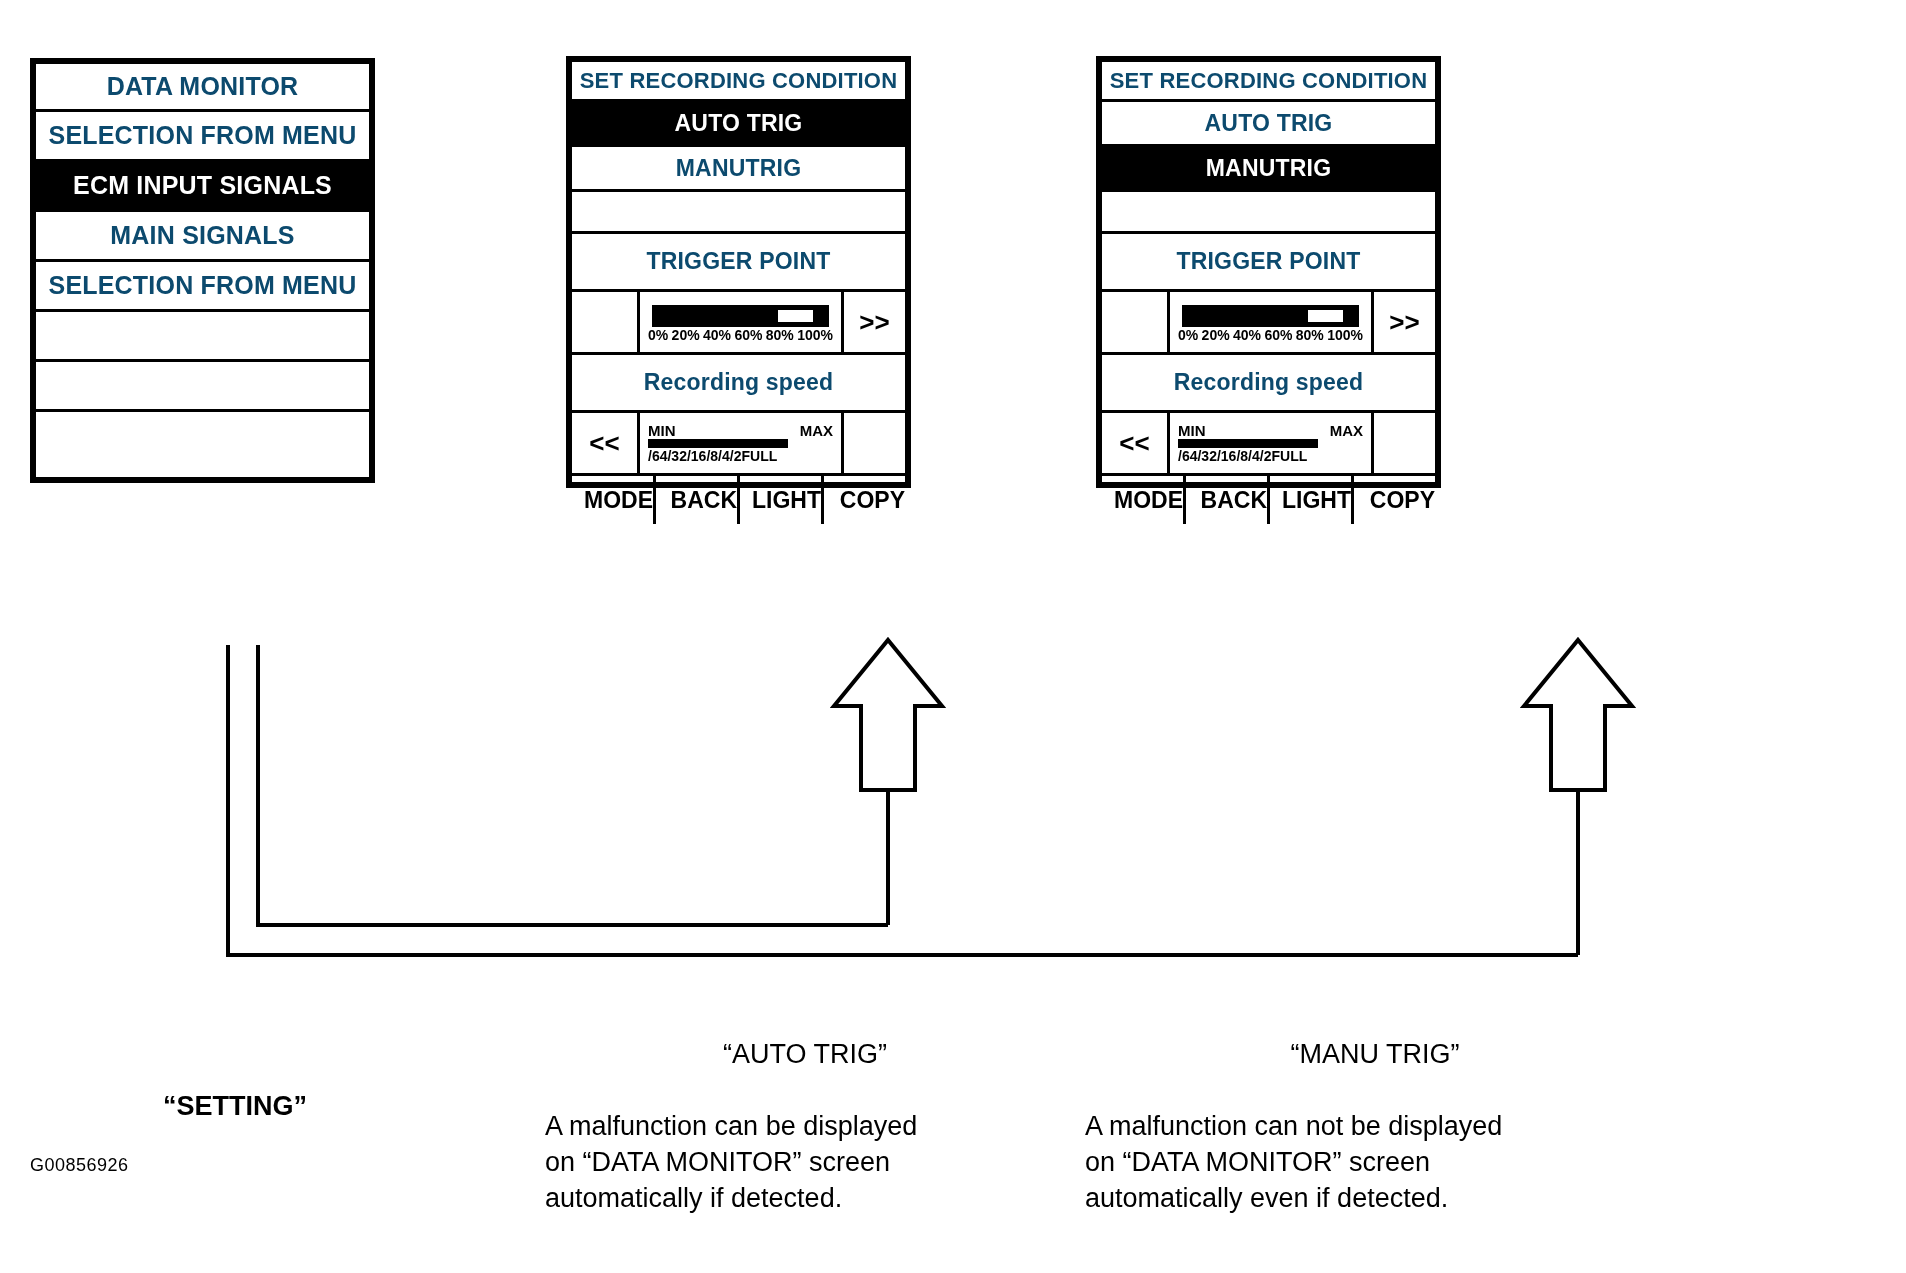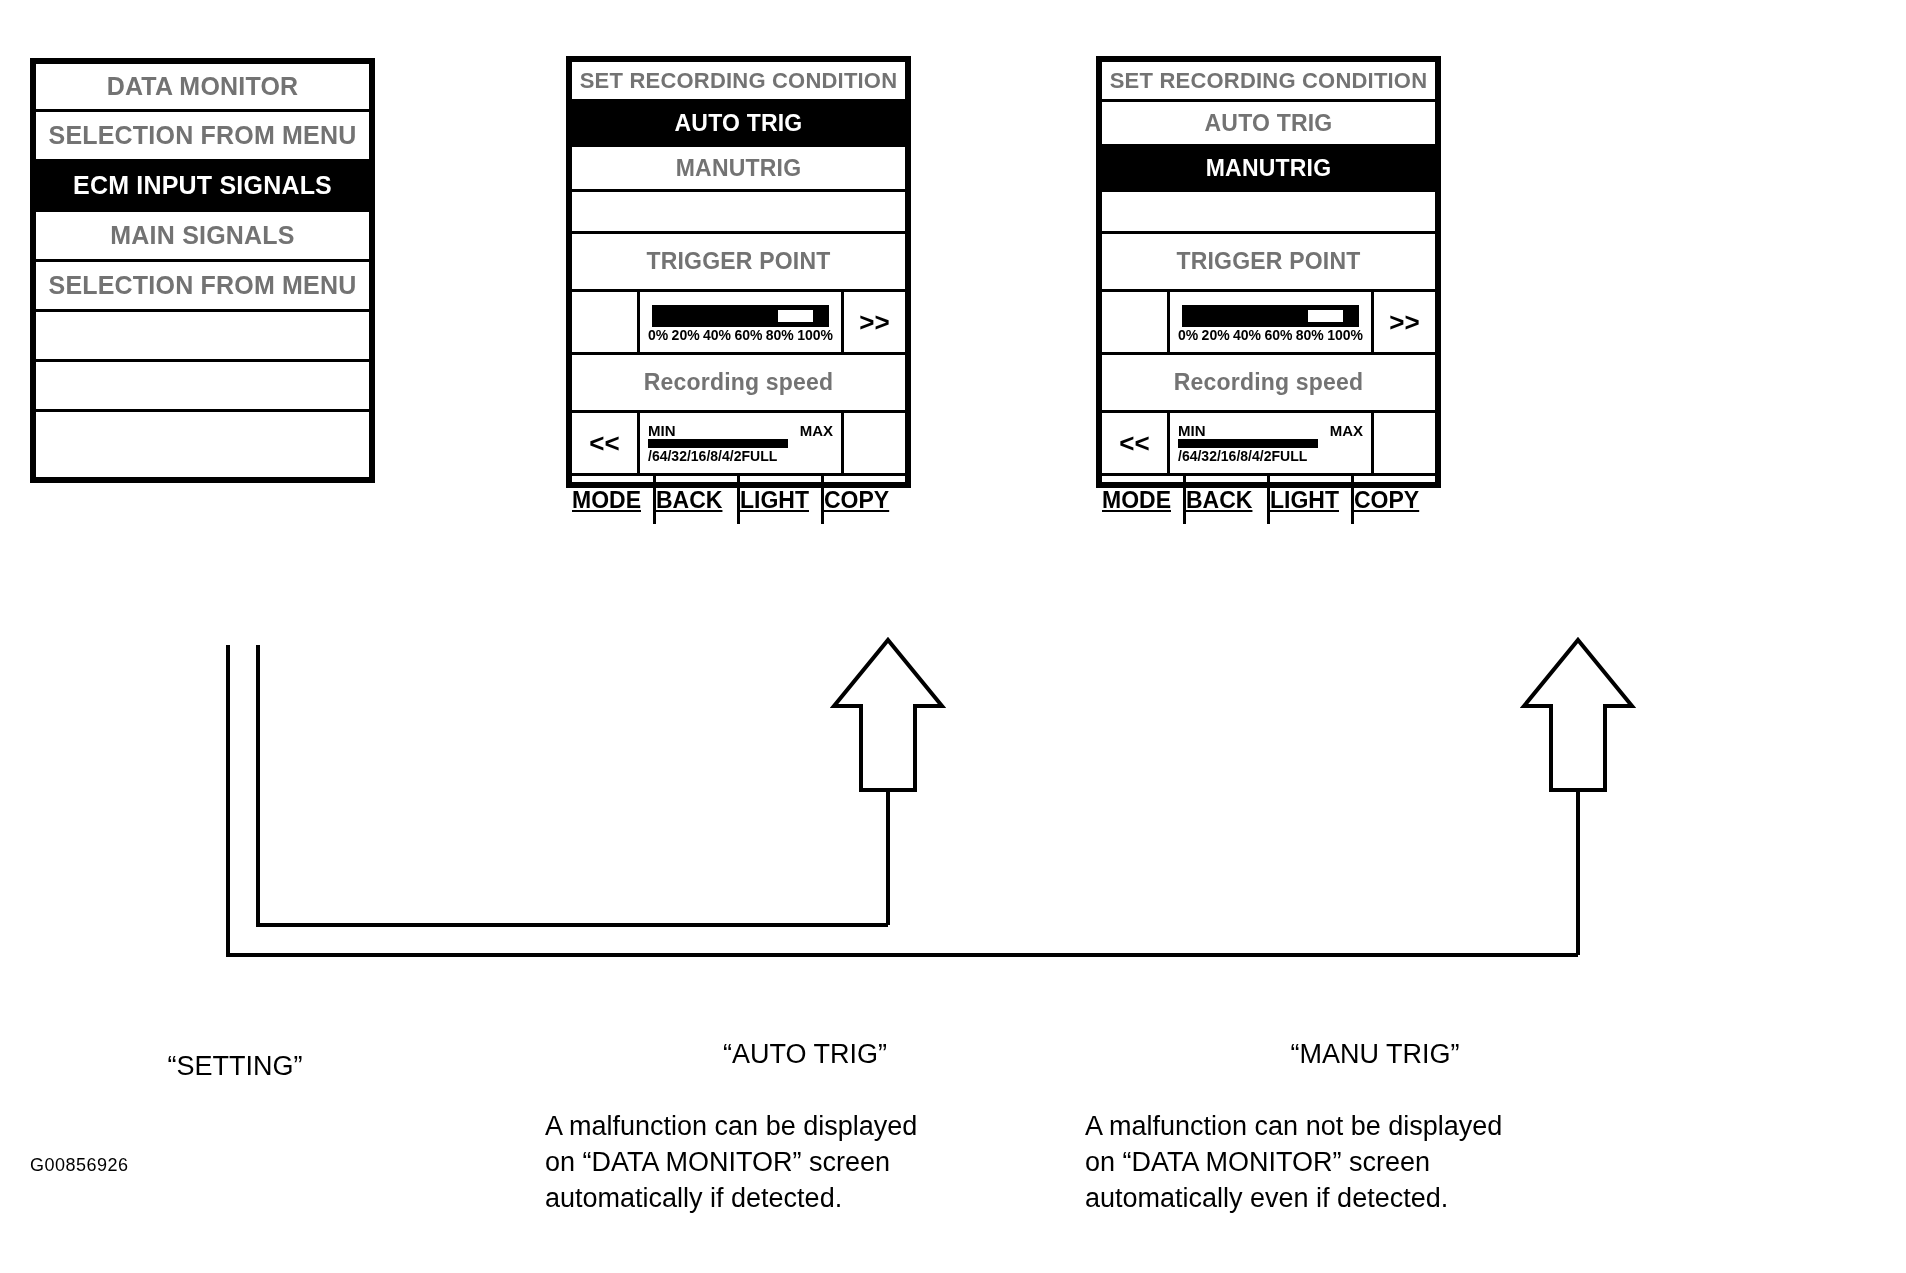--- a/index.html
+++ b/index.html
@@ -32,7 +32,7 @@
     font-weight: bold;
     letter-spacing: 0.2px;
     background: #fff;
-    color: #737373;
+    color: #0c4a6e;
   }
   .row:last-child { border-bottom: none; }
   .row.inverted { background: #000; color: #fff; }

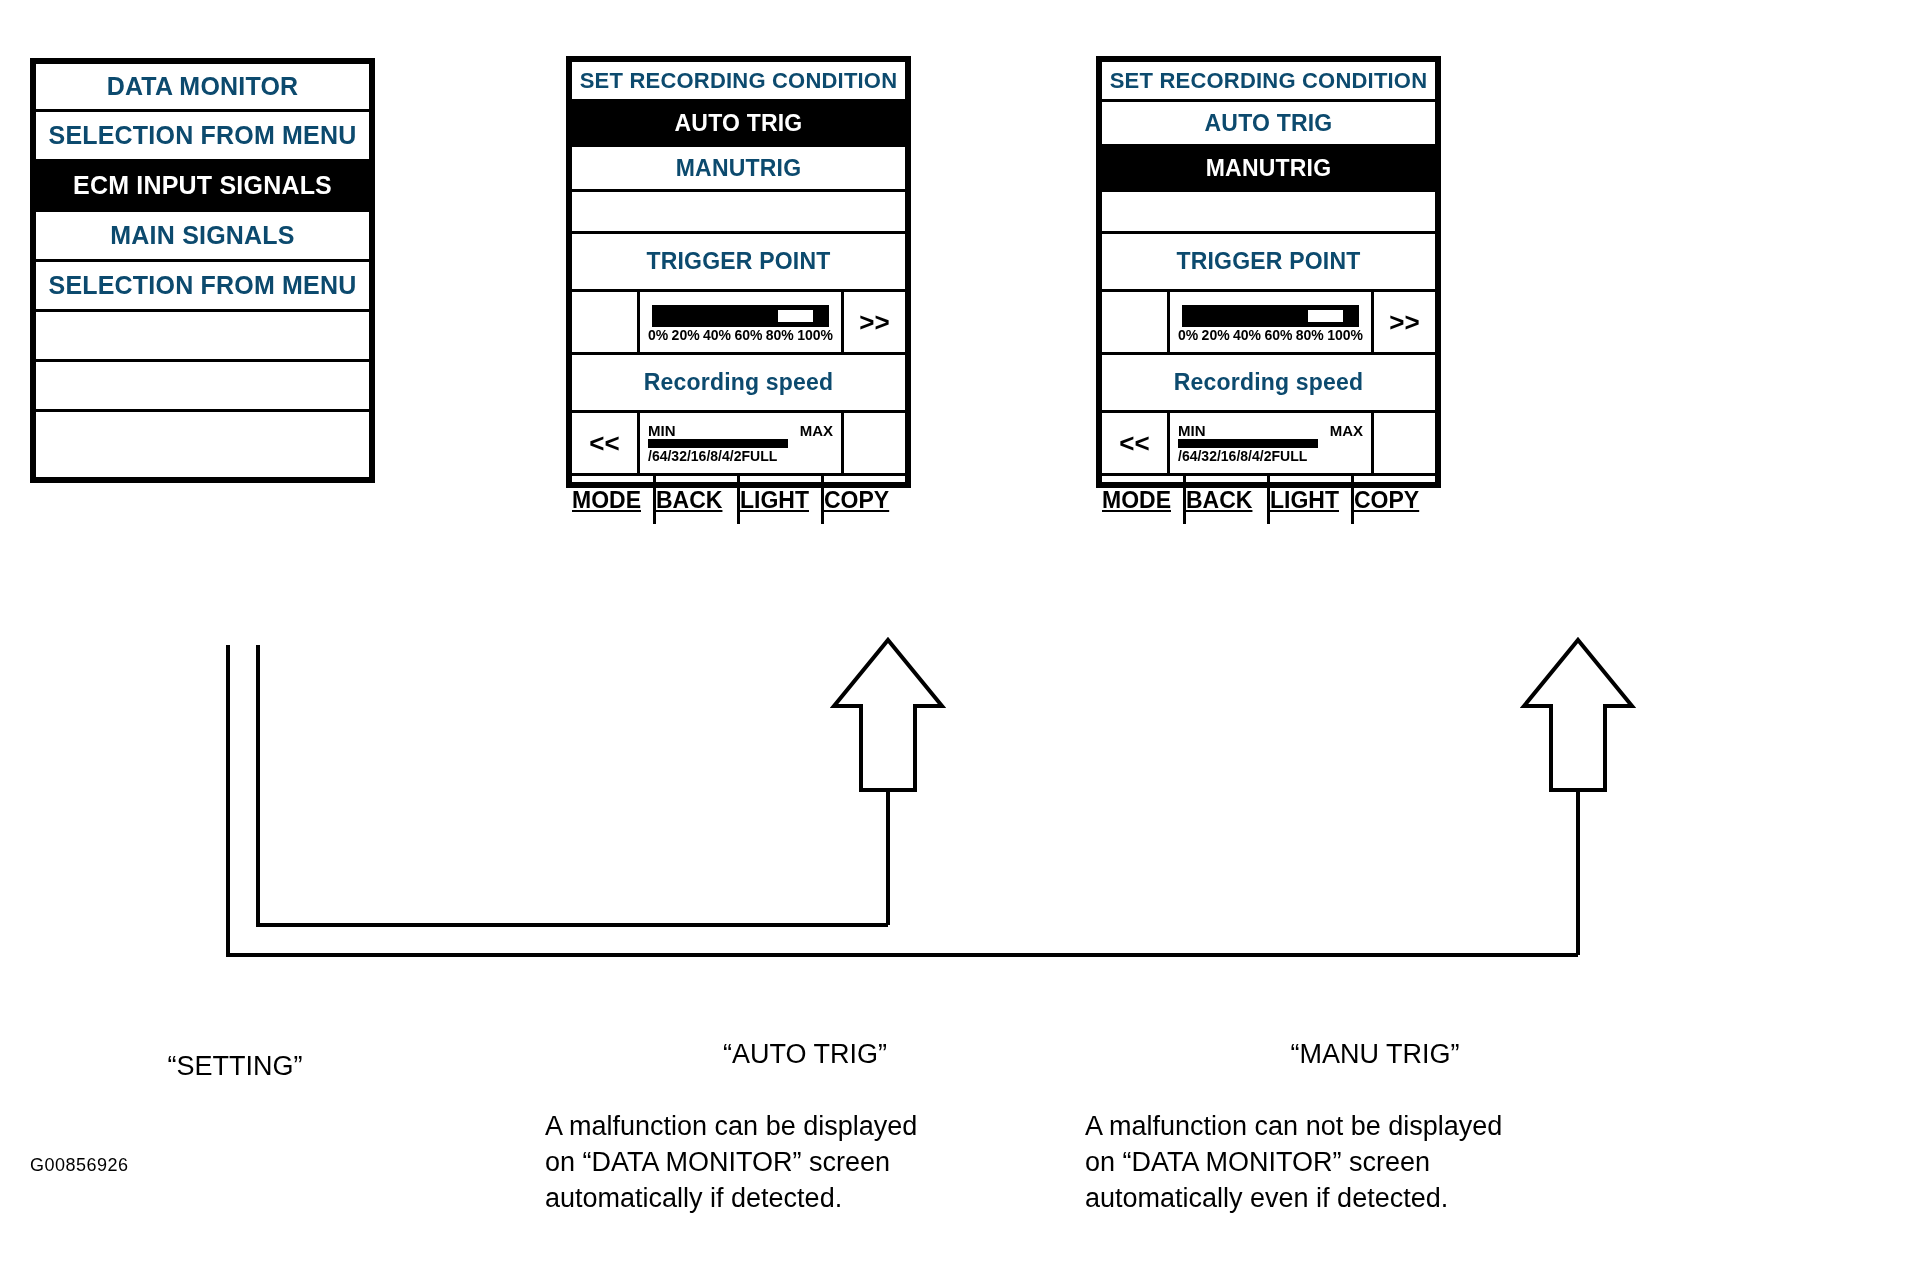--- a/index.html
+++ b/index.html
@@ -179,10 +179,9 @@
     box-sizing: border-box;
     display: flex;
     align-items: center;
-    justify-content: flex-start;
+    justify-content: flex-end;
     font-size: 23px;
     font-weight: bold;
-    text-decoration: underline;
   }
   .key:last-child { border-right: none; }
 

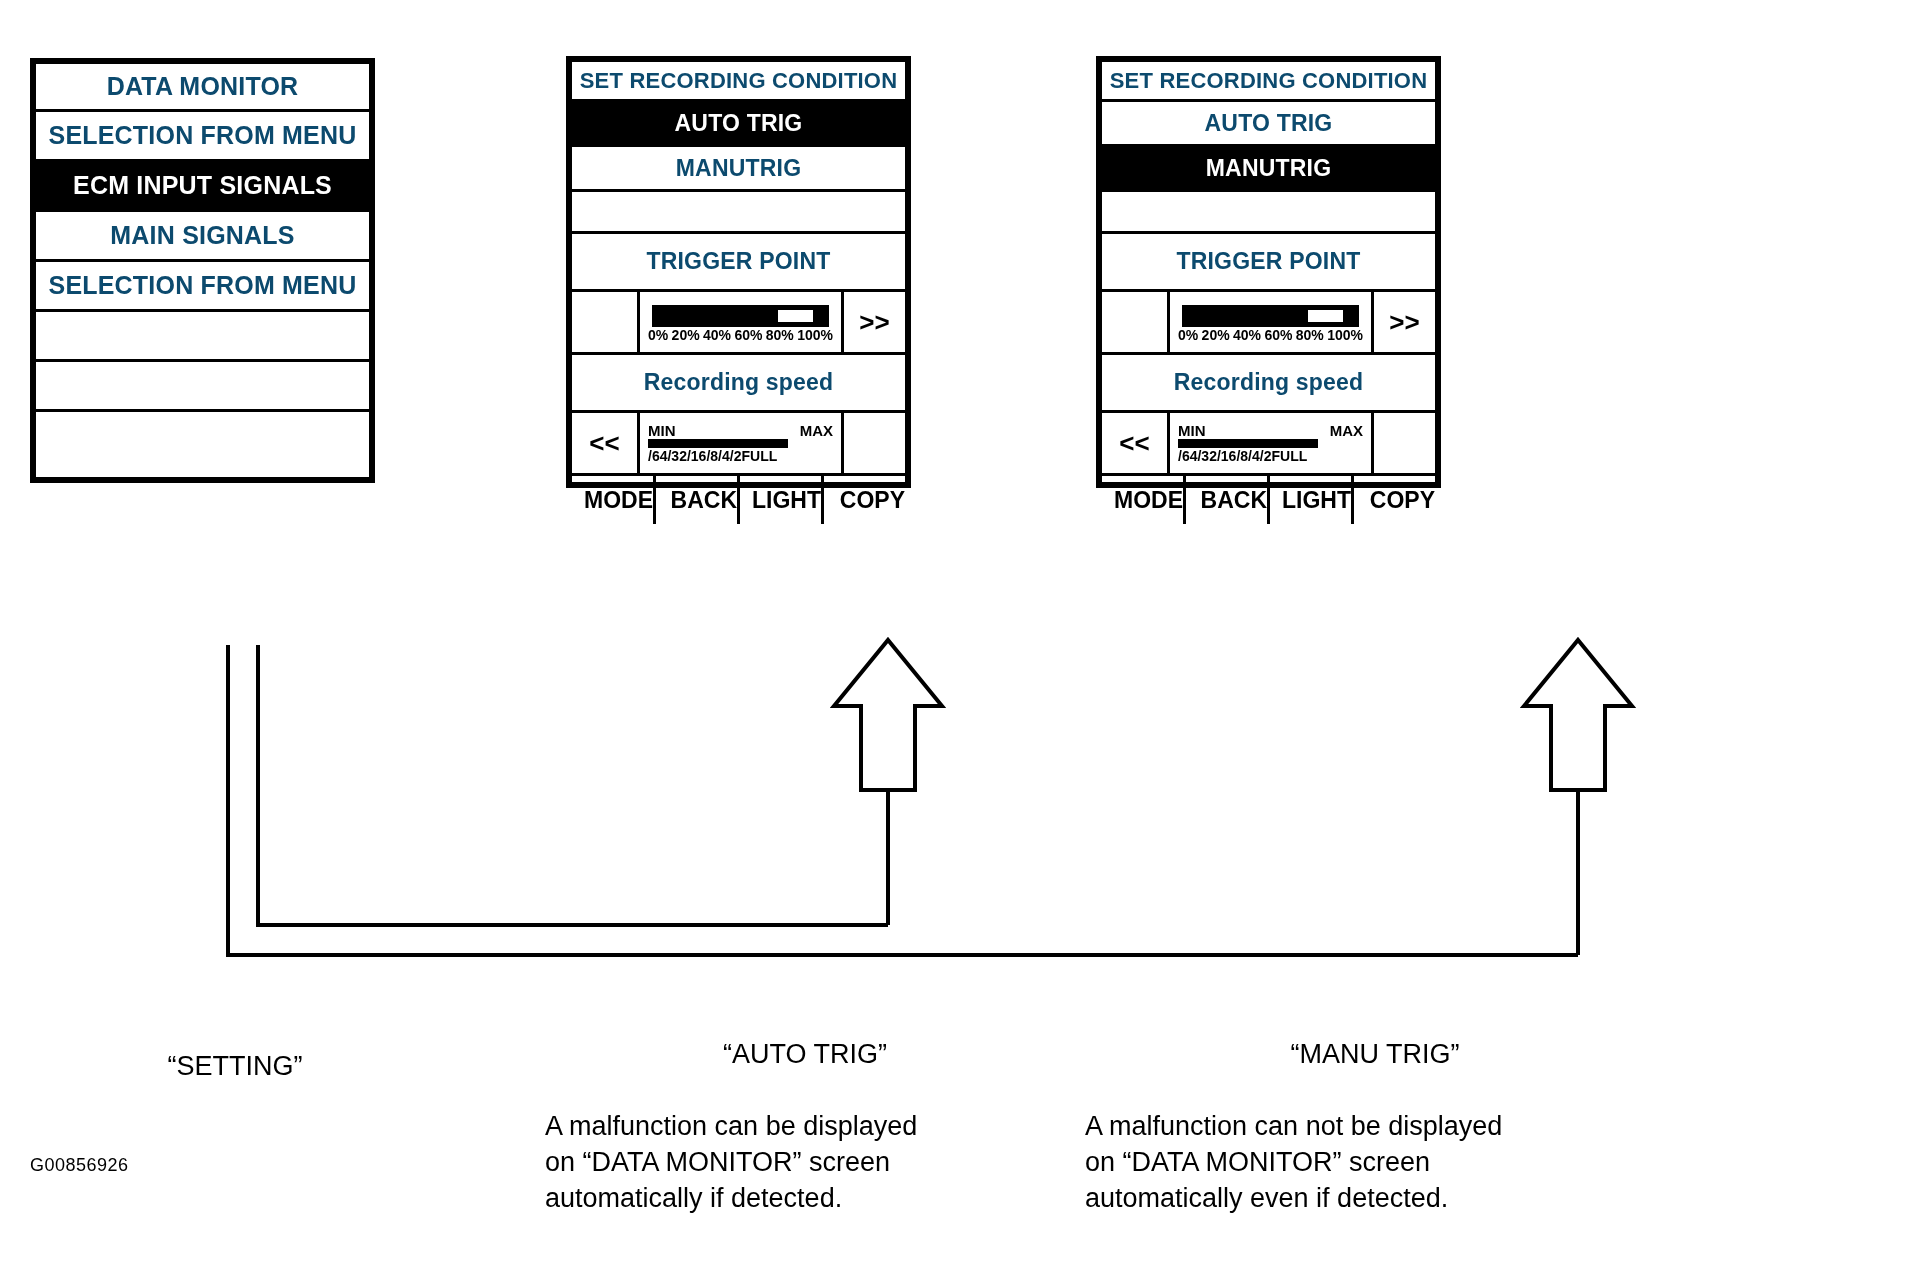--- a/index.html
+++ b/index.html
@@ -207,9 +207,10 @@
   .caption .cap-body  { display: block; }
   #caption-setting {
     left: 60px;
-    top: 1012px;
+    top: 1052px;
     width: 350px;
     text-align: center;
+    font-weight: bold;
   }
   #caption-auto {
     left: 545px;

